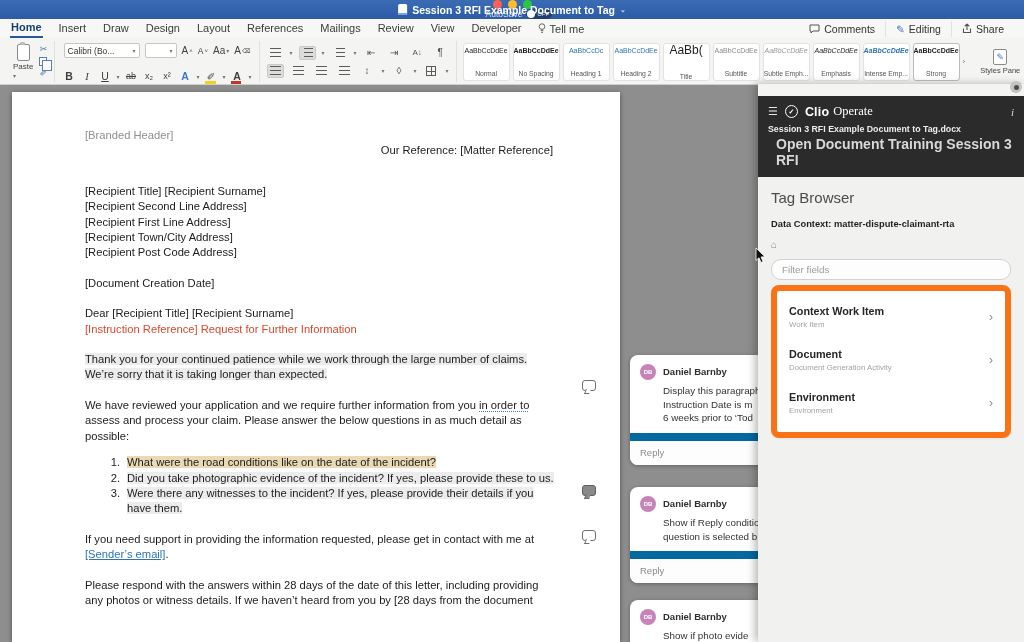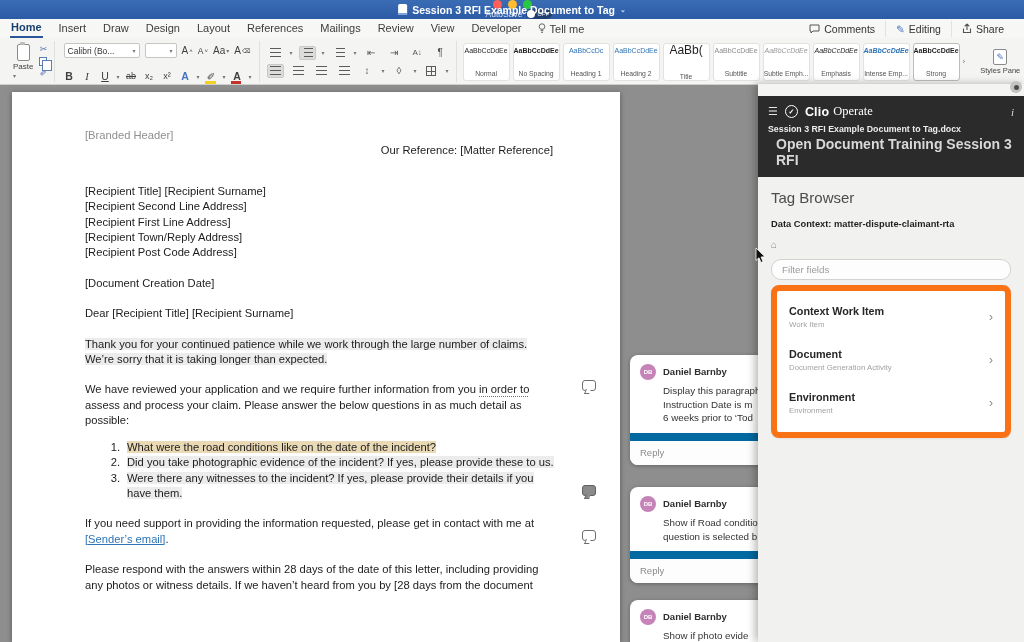--- a/index.html
+++ b/index.html
@@ -416,7 +416,7 @@
     <p>[Recipient Title] [Recipient Surname]</p>
     <p>[Recipient Second Line Address]</p>
     <p>[Recipient First Line Address]</p>
-    <p>[Recipient Town/Reply Address]</p>
+    <p>[Recipient Town/City Address]</p>
     <p>[Recipient Post Code Address]</p>
   </div>
   <p class="gap15">[Document Creation Date]</p>

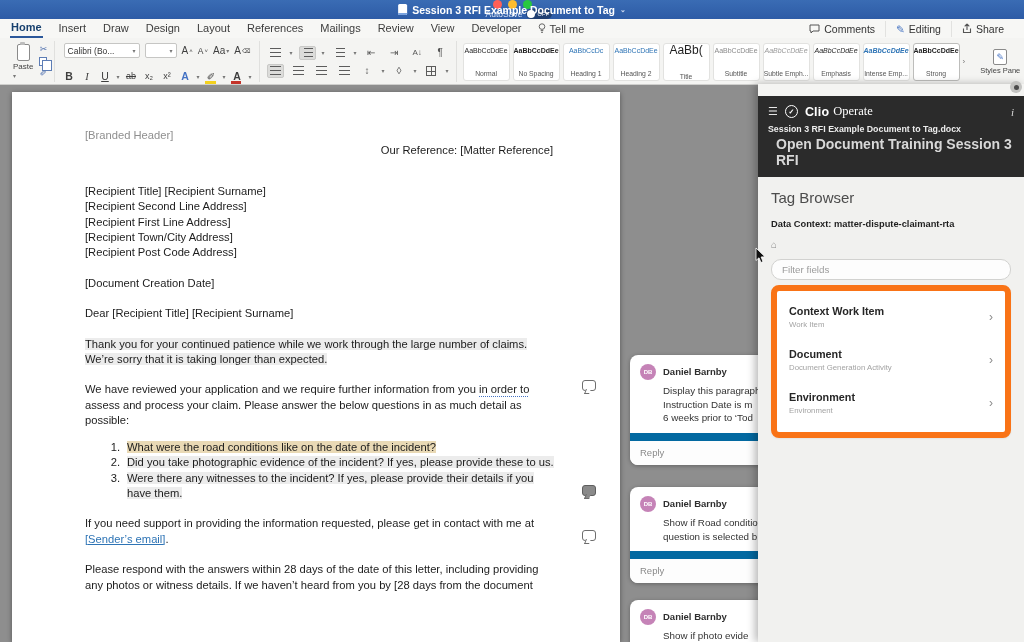--- a/index.html
+++ b/index.html
@@ -421,6 +421,7 @@
   </div>
   <p class="gap15">[Document Creation Date]</p>
   <p class="gap15">Dear [Recipient Title] [Recipient Surname]</p>
+  <p class="subject">[Instruction Reference] Request for Further Information</p>
   <p class="gap15" style="max-width:470px;"><span class="hl-gray">Thank you for your continued patience while we work through the large number of claims. We’re sorry that it is taking longer than expected.</span></p>
   <p class="gap15" style="margin-top:17px; max-width:470px;"><span>We have reviewed your application and we require further information from you </span><span class="gr-und">in order to</span><span> assess and process your claim. Please answer the below questions in as much detail as possible:</span></p>
   <div class="dlist">

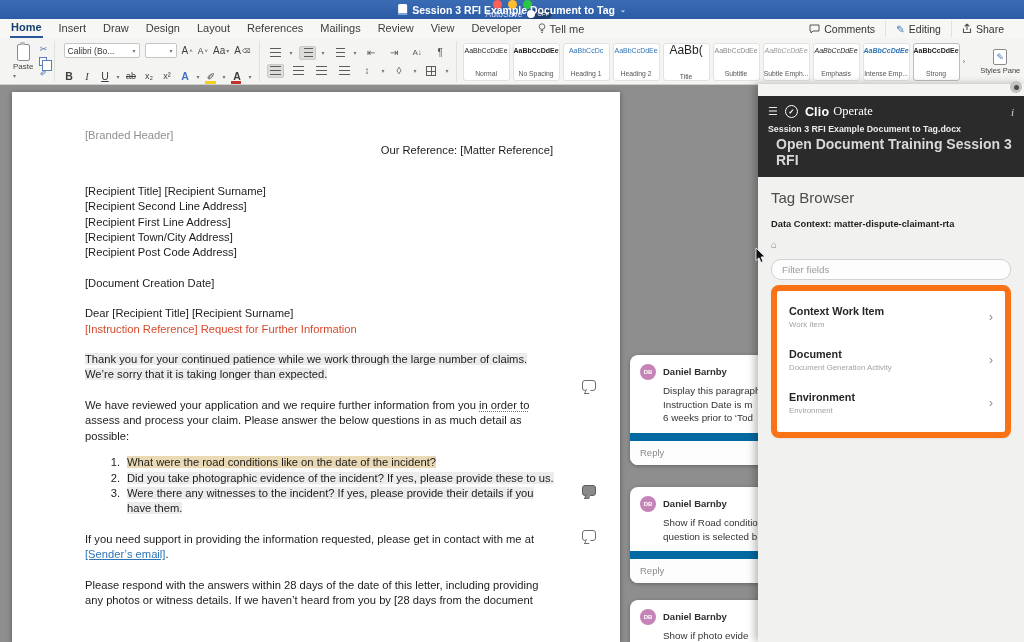--- a/index.html
+++ b/index.html
@@ -468,7 +468,7 @@
       <span class="cc-name">Daniel Barnby</span>
     </div>
     <div class="cc-lines">
-      <div>Show if Road conditio</div>
+      <div>Show if Reply conditio</div>
       <div>question is selected b</div>
     </div>
   </div>

